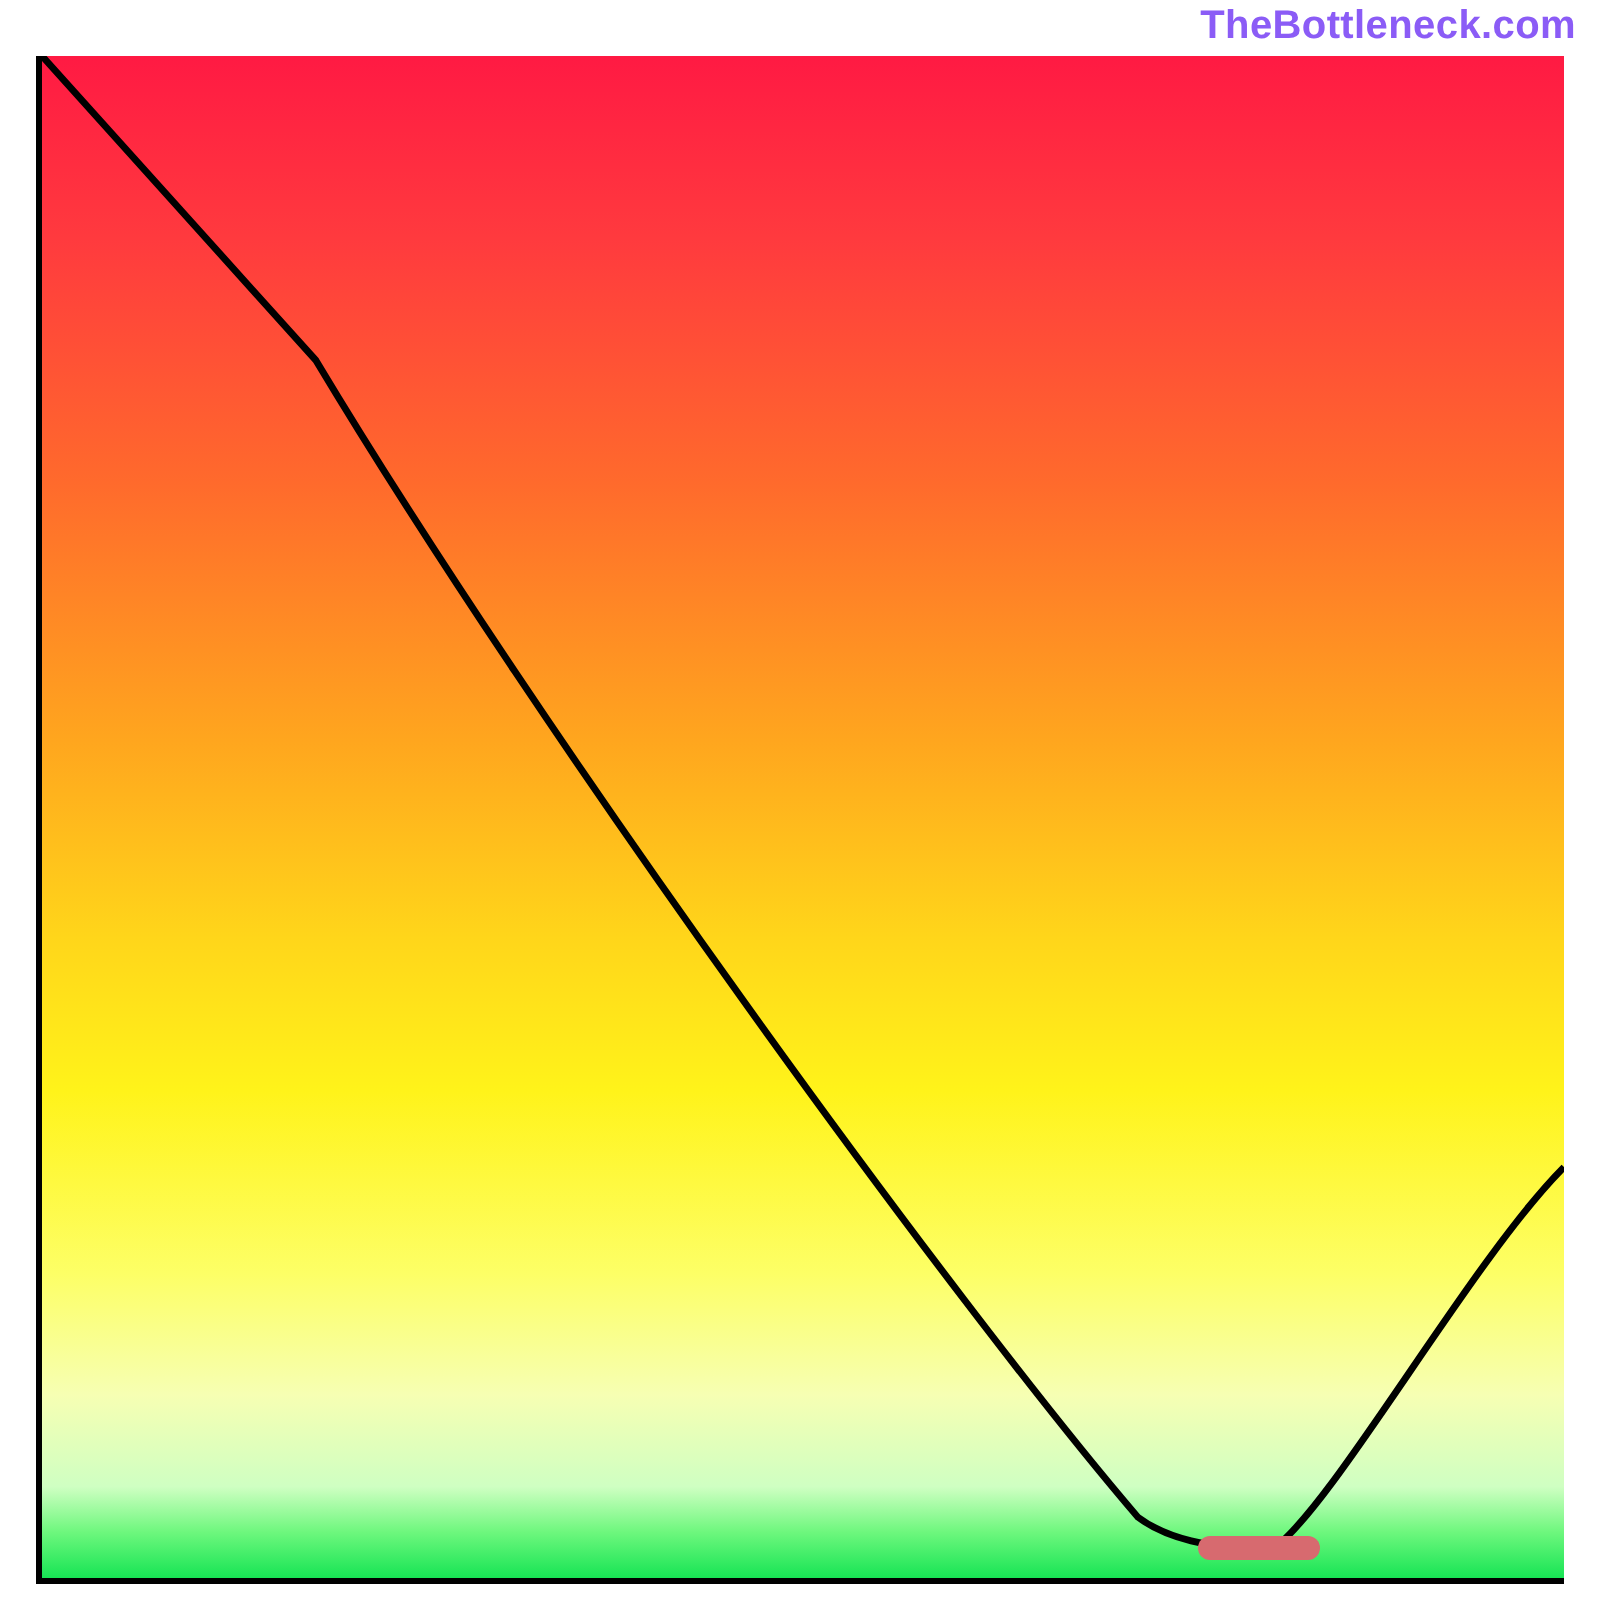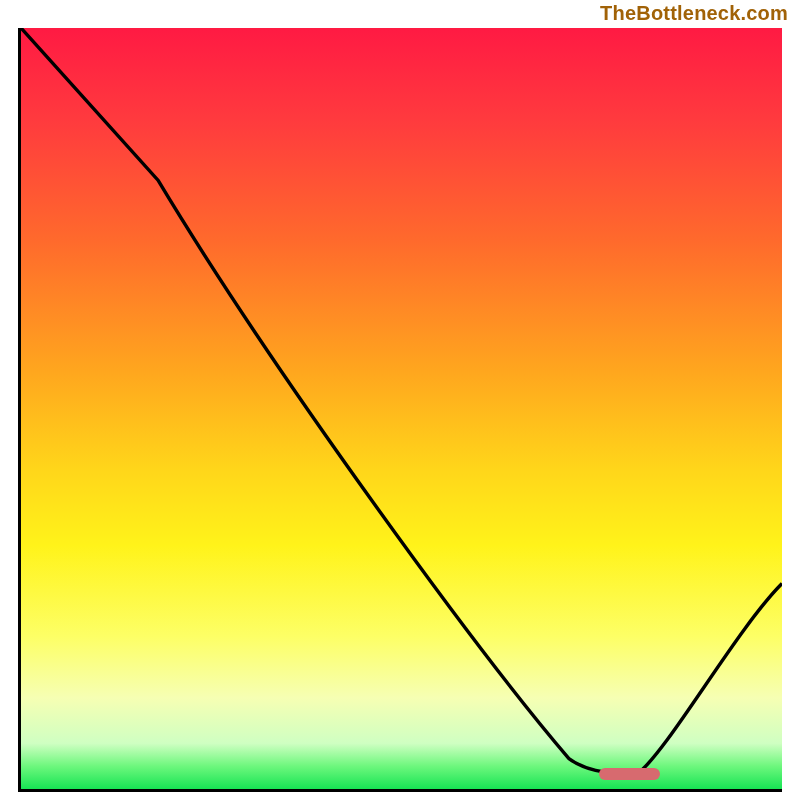--- a/index.html
+++ b/index.html
@@ -22,7 +22,7 @@
     right: 12px;
     font-size: 20px;
     font-weight: 600;
-    color: #a16207;
+    color: #8b5cf6;
     letter-spacing: 0.2px;
   }
   .plot {

